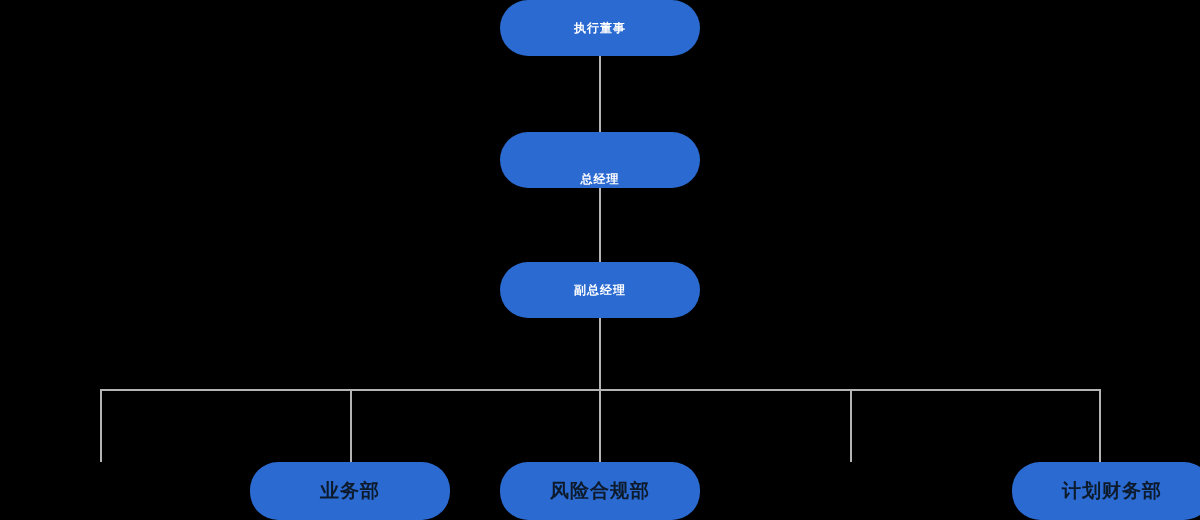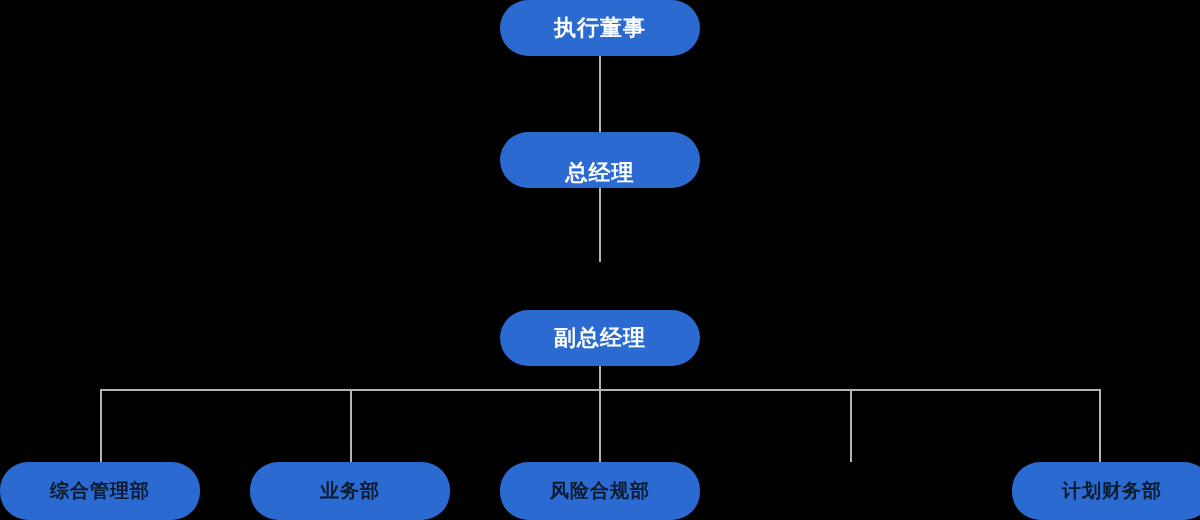--- a/index.html
+++ b/index.html
@@ -52,7 +52,7 @@
     height: 56px;
     left: 500px;
     color: #ffffff;
-    font-size: 22px;
+    font-size: 12px;
     font-weight: bold;
   }
 

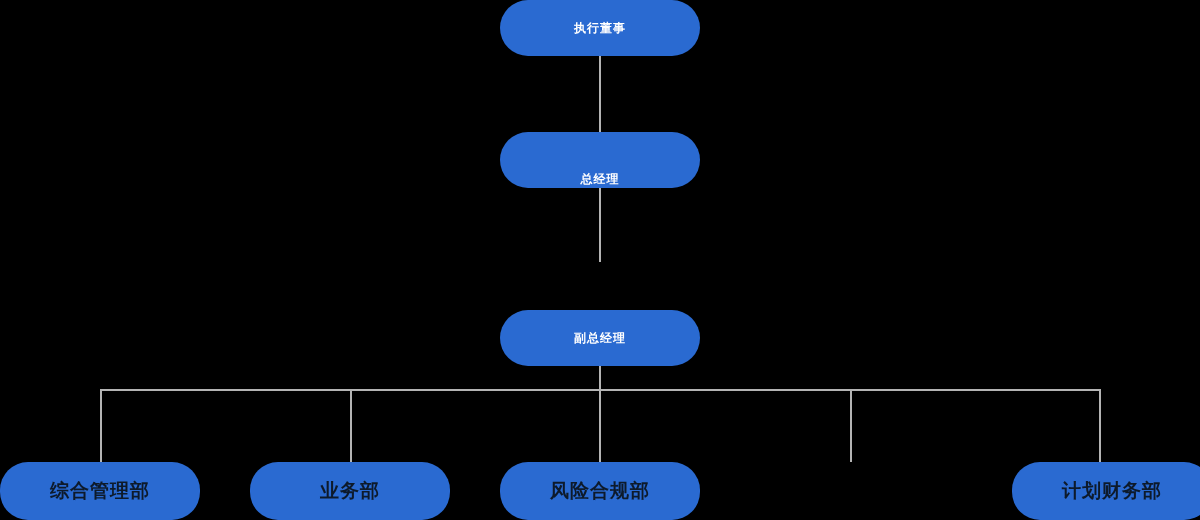--- a/index.html
+++ b/index.html
@@ -93,7 +93,7 @@
     <span class="node-label">总经理</span>
   </div>
 
-  <div class="node tier-exec" style="top:262px;margin-top:48px;">
+  <div class="node tier-exec" style="top:262px;">
     <span class="node-label">副总经理</span>
   </div>
 

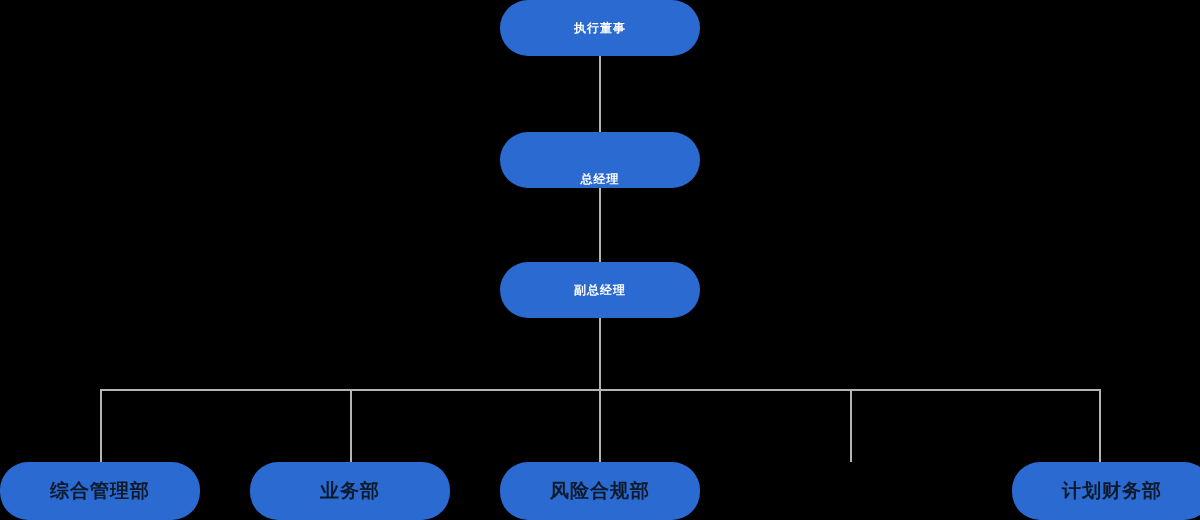--- a/index.html
+++ b/index.html
@@ -97,9 +97,6 @@
     <span class="node-label">副总经理</span>
   </div>
 
-  <div class="node tier-dept" style="left:0px;">
-    <span class="node-label">综合管理部</span>
-  </div>
 
   <div class="node tier-dept" style="left:250px;">
     <span class="node-label">业务部</span>

